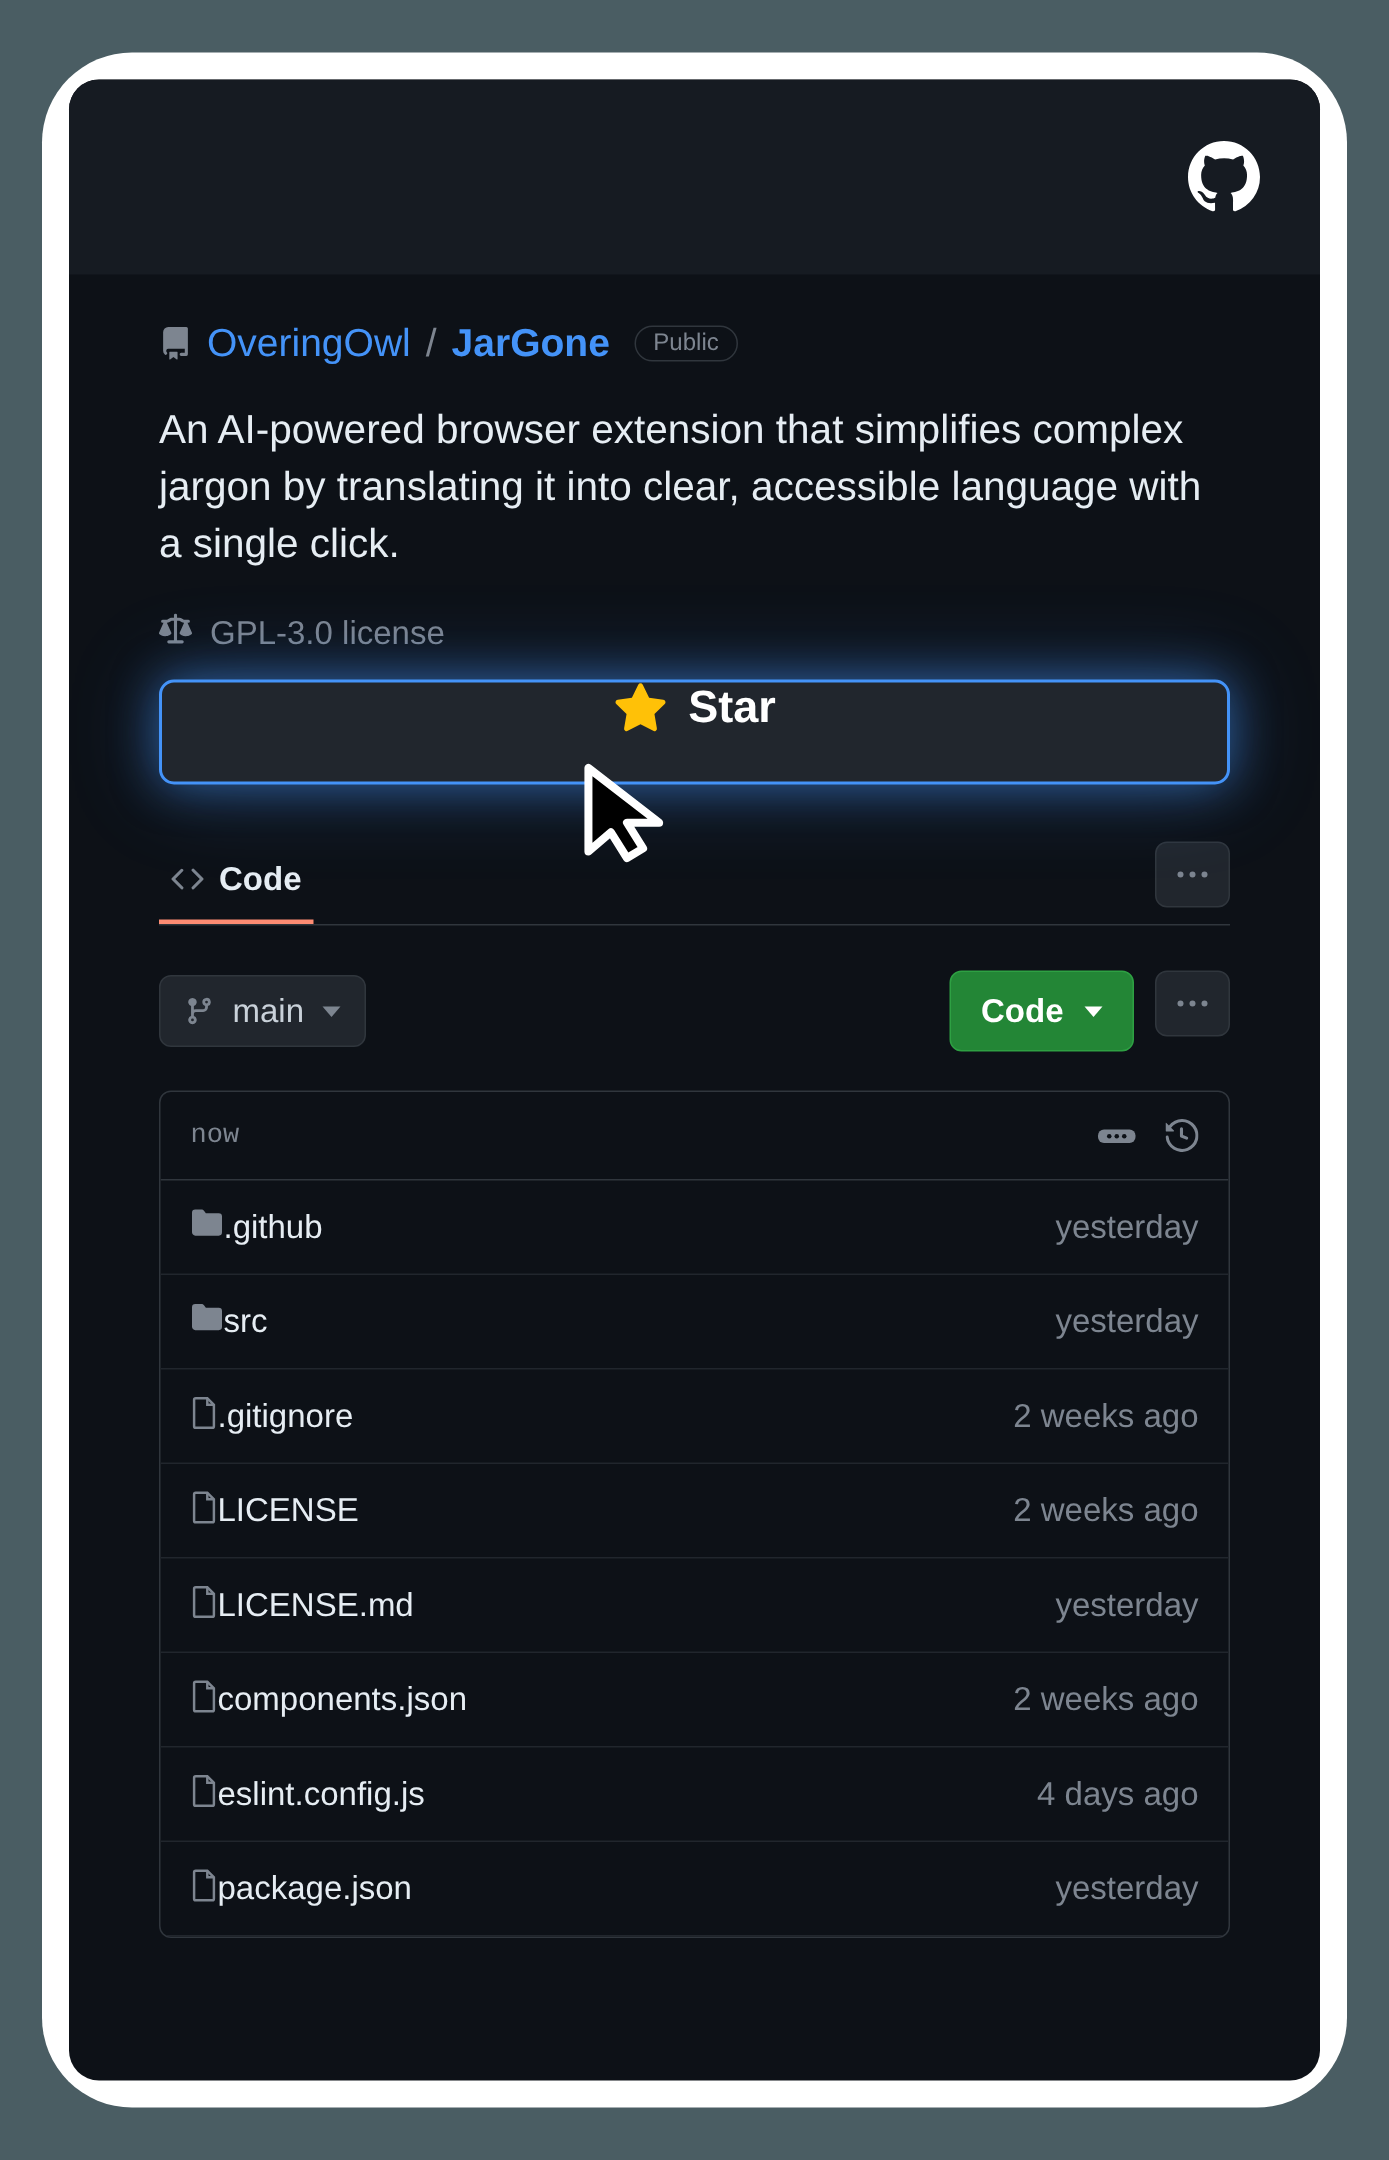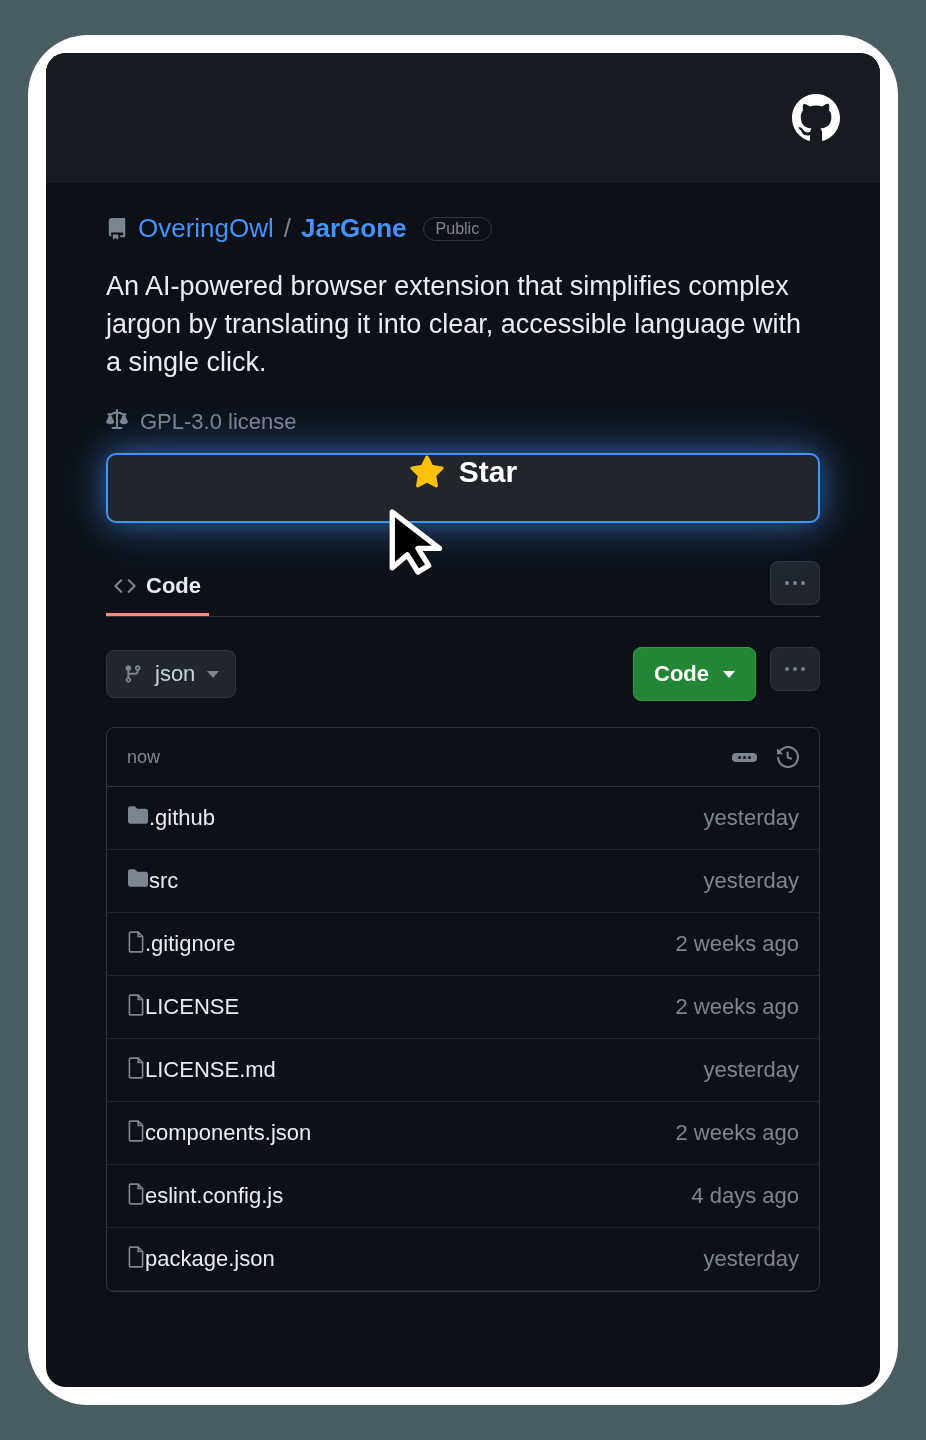--- a/index.html
+++ b/index.html
@@ -276,7 +276,7 @@
           <svg class="branch-icon" viewBox="0 0 16 16">
               <path d="M11.75 2.5a.75.75 0 100 1.5.75.75 0 000-1.5zm-2.25.75a2.25 2.25 0 113 2.122V6A2.5 2.5 0 0110 8.5H6a1 1 0 00-1 1v1.128a2.251 2.251 0 11-1.5 0V5.372a2.25 2.25 0 111.5 0v1.836A2.492 2.492 0 016 7h4a1 1 0 001-1v-.628A2.25 2.25 0 019.5 3.25zM4.25 12a.75.75 0 100 1.5.75.75 0 000-1.5zM3.5 3.25a.75.75 0 111.5 0 .75.75 0 01-1.5 0z"></path>
             </svg>
-          <span>json</span>
+          <span>main</span>
           <span class="caret-down"></span>
         </div>
         <div class="right-actions">

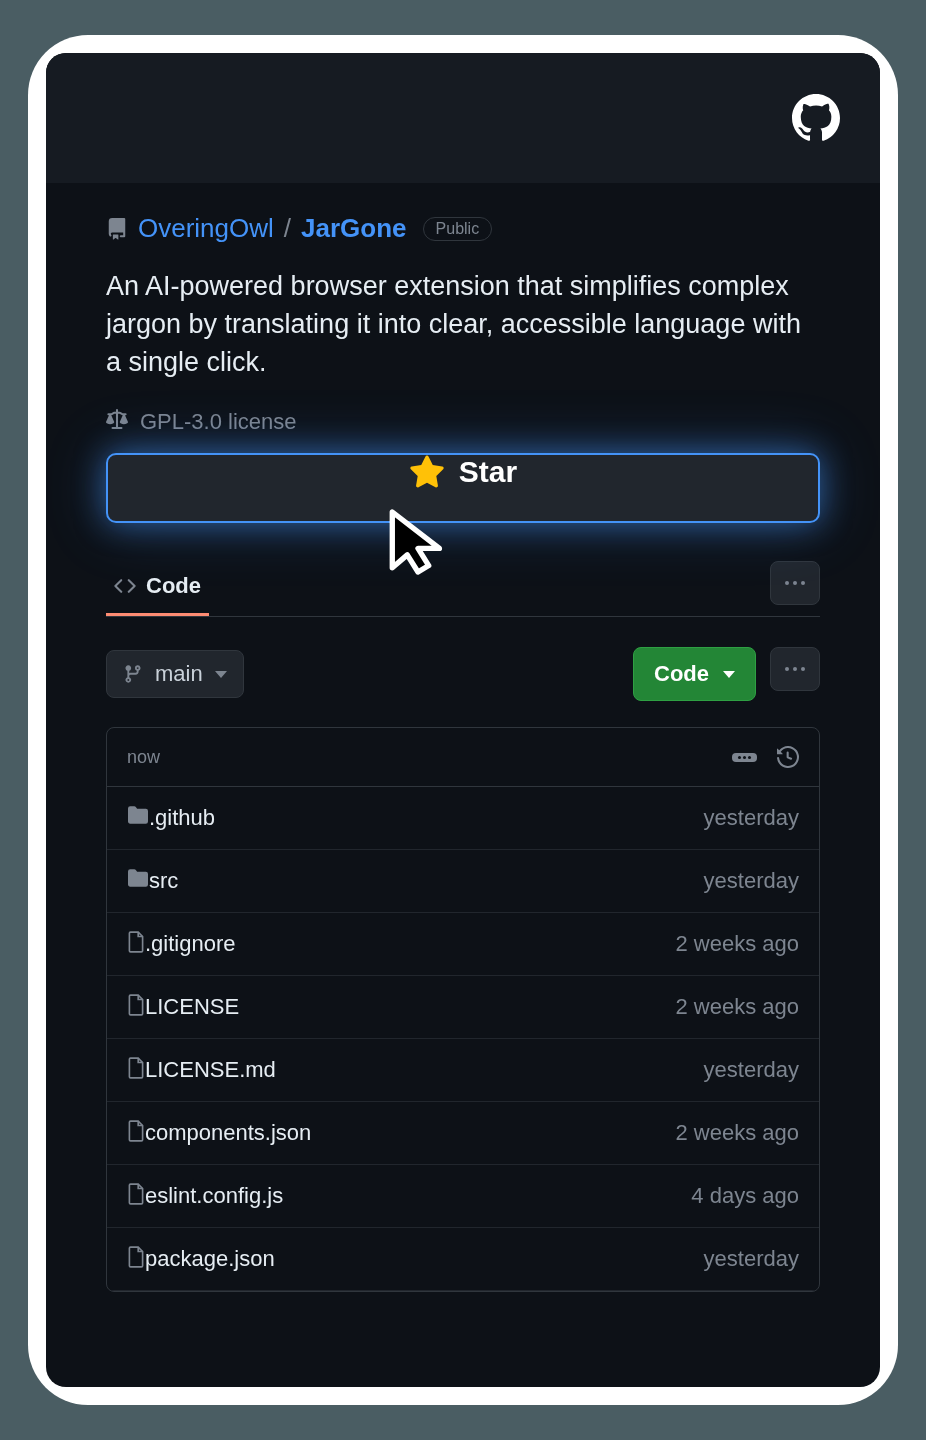--- a/index.html
+++ b/index.html
@@ -187,6 +187,7 @@
     color: #7d8590;
     font-size: 18px;
     border-bottom: 1px solid #30363d;
+    font-family: Liberation Mono, monospace;
   }
   .header-icons { display: flex; gap: 20px; align-items: center; }
   .hdr-icon { width: 22px; height: 22px; fill: #7d8590; }

